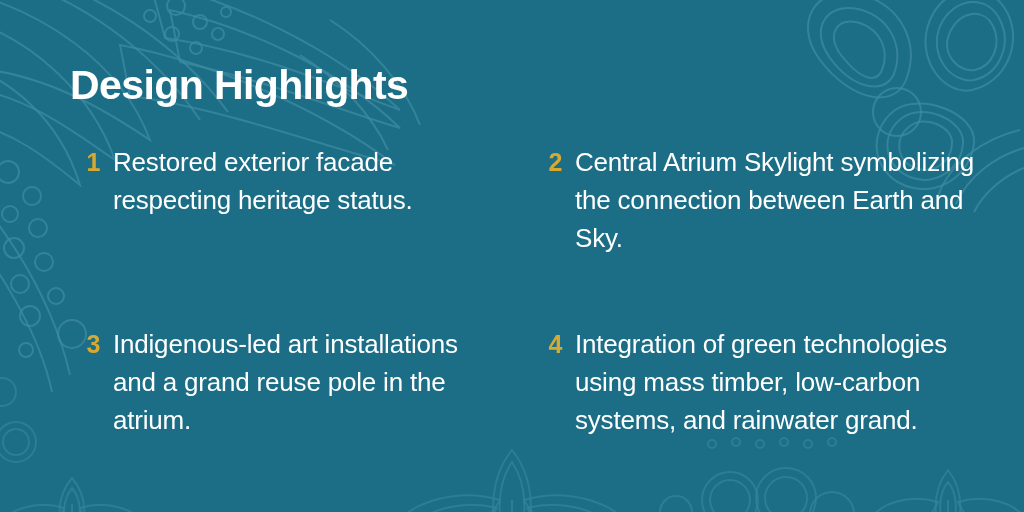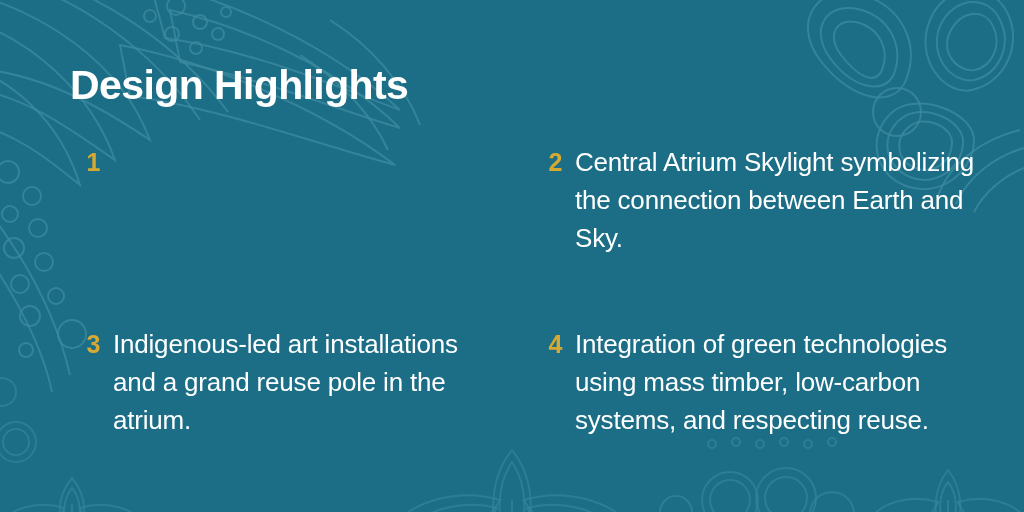--- a/index.html
+++ b/index.html
@@ -235,6 +235,7 @@
 
       <div class="highlight-item col-left">
         <div class="item-number">1</div>
+        <div class="item-text">Restored exterior facade respecting heritage status.</div>
       </div>
 
       <div class="highlight-item col-right">

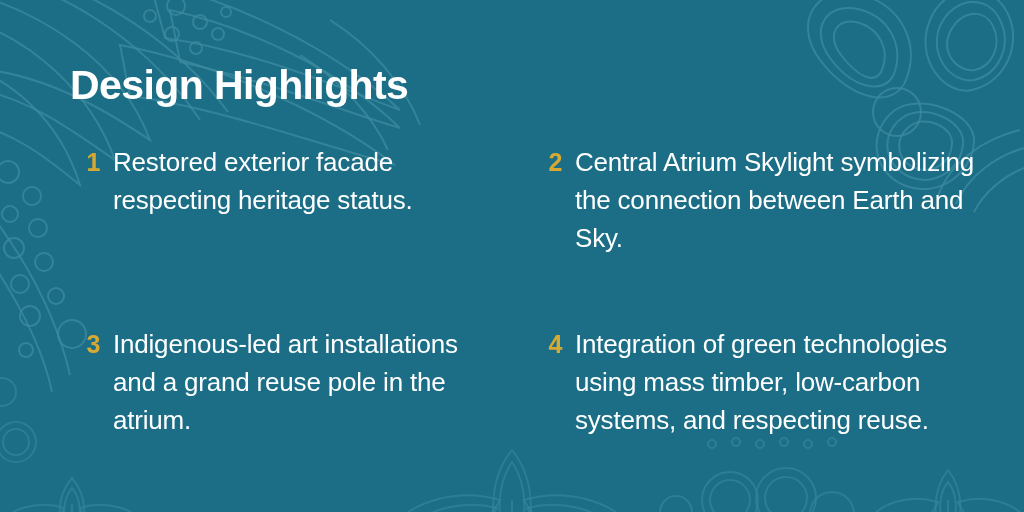--- a/index.html
+++ b/index.html
@@ -253,7 +253,7 @@
 
       <div class="highlight-item col-right">
         <div class="item-number">4</div>
-        <div class="item-text">Integration of green technologies using mass timber, low-carbon systems, and respecting reuse.</div>
+        <div class="item-text">Integration of green technologies using mass timber, low-carbon systems, and rainwater grand.</div>
       </div>
 
     </div>

